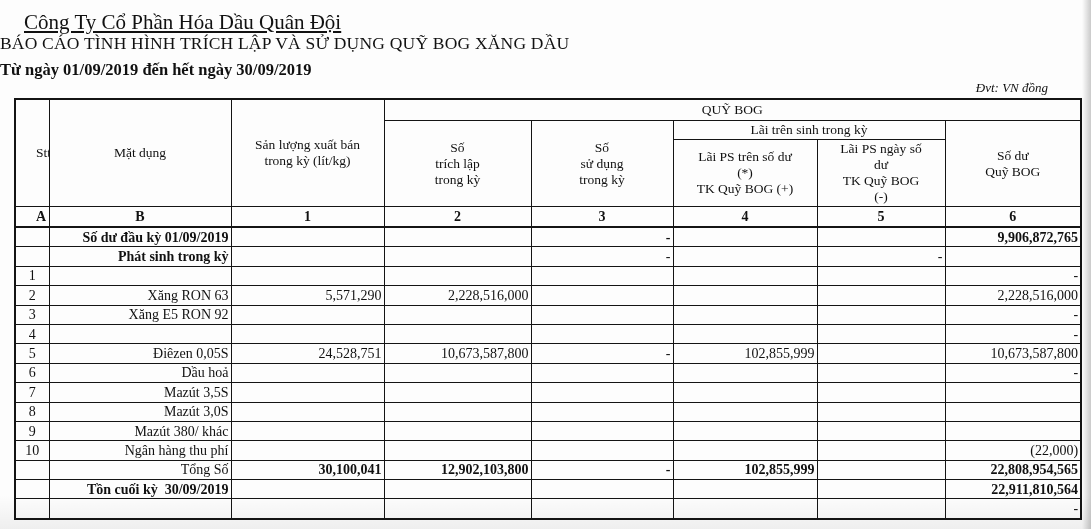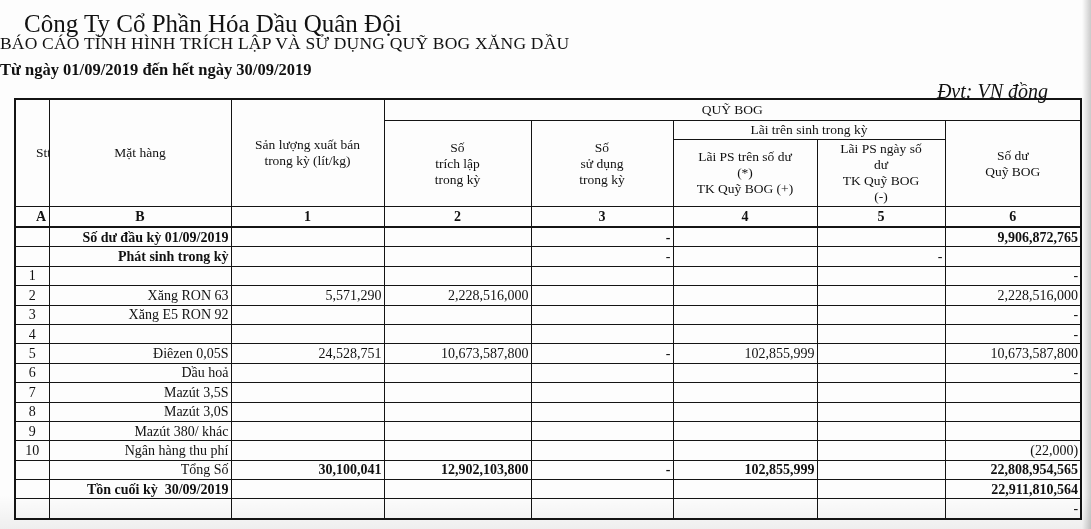--- a/index.html
+++ b/index.html
@@ -10,7 +10,7 @@
     -webkit-font-smoothing:antialiased;
   }
   
-  .company{position:absolute;left:24px;top:10px;font-size:25px;}
+  .company{position:absolute;left:24px;top:10px;font-size:21px;text-decoration:underline;}
   .report-title{position:absolute;left:0;top:33px;width:100%;text-align:left;font-size:17.5px;letter-spacing:.2px;}
   .report-period{position:absolute;left:0;top:60px;width:100%;font-size:16.5px;font-weight:bold;}
   .unit-note{position:absolute;right:43px;top:80px;font-size:20px;font-style:italic;}

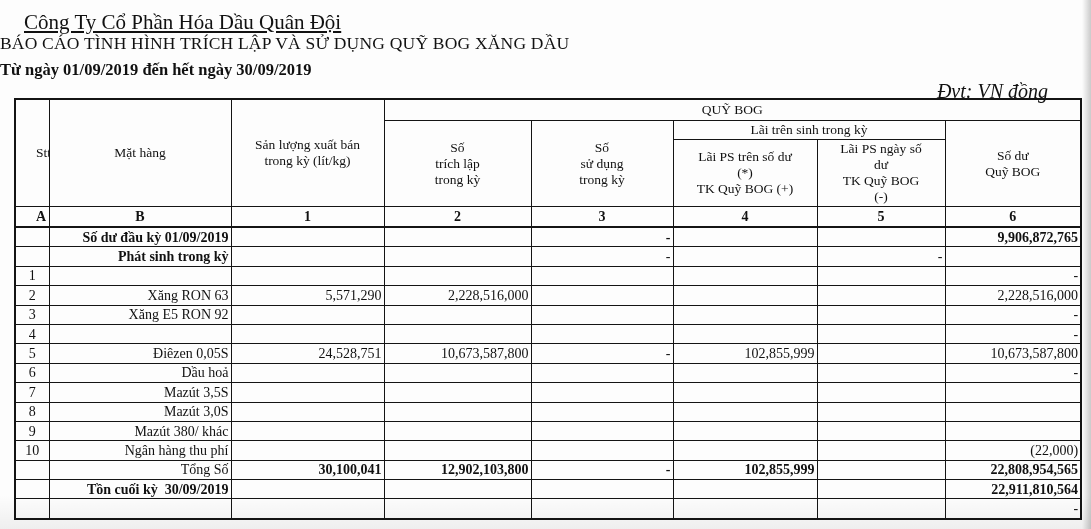--- a/index.html
+++ b/index.html
@@ -13,7 +13,7 @@
   .company{position:absolute;left:24px;top:10px;font-size:21px;text-decoration:underline;}
   .report-title{position:absolute;left:0;top:33px;width:100%;text-align:left;font-size:17.5px;letter-spacing:.2px;}
   .report-period{position:absolute;left:0;top:60px;width:100%;font-size:16.5px;font-weight:bold;}
-  .unit-note{position:absolute;right:43px;top:80px;font-size:20px;font-style:italic;}
+  .unit-note{position:absolute;right:43px;top:80px;font-size:13px;font-style:italic;}
   
   table.report{
     position:absolute;left:14px;top:98px;width:1066px;

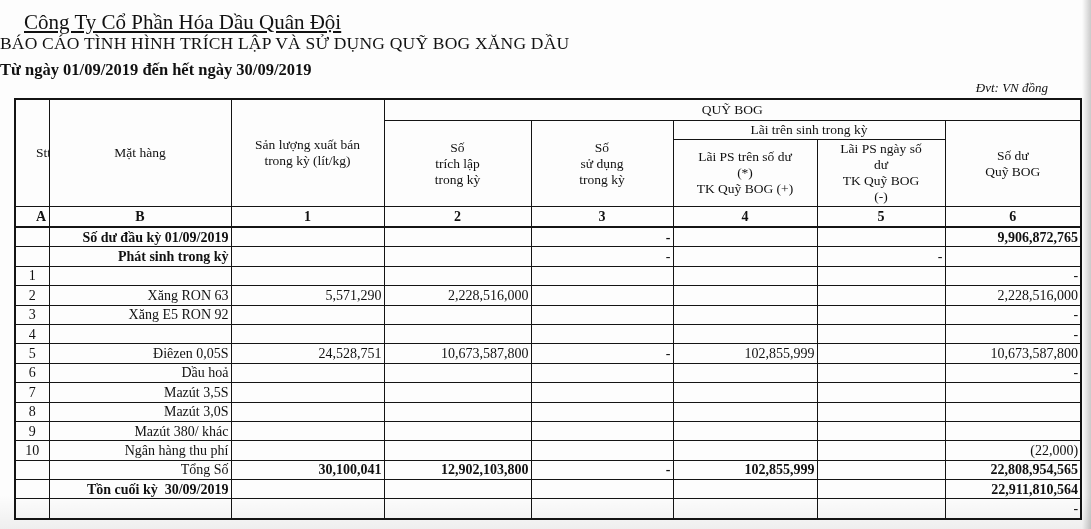--- a/index.html
+++ b/index.html
@@ -66,7 +66,7 @@
   <thead>
     <tr class="h1">
       <th class="bold" rowspan="3">Stt</th>
-      <th class="bold" rowspan="3">Mặt hàng</th>
+      <th class="bold" rowspan="3">Mặt dụng</th>
       <th class="bold" rowspan="3">Sản lượng xuất bán
 trong kỳ (lít/kg)</th>
       <th class="bold" colspan="5">QUỸ BOG</th>

